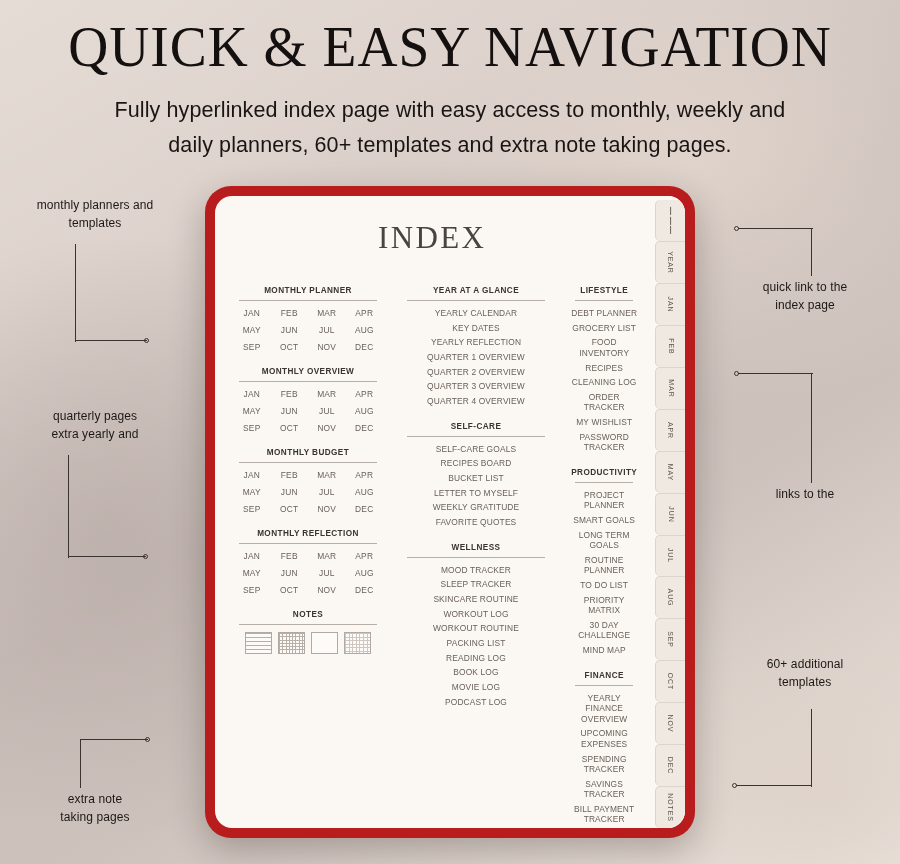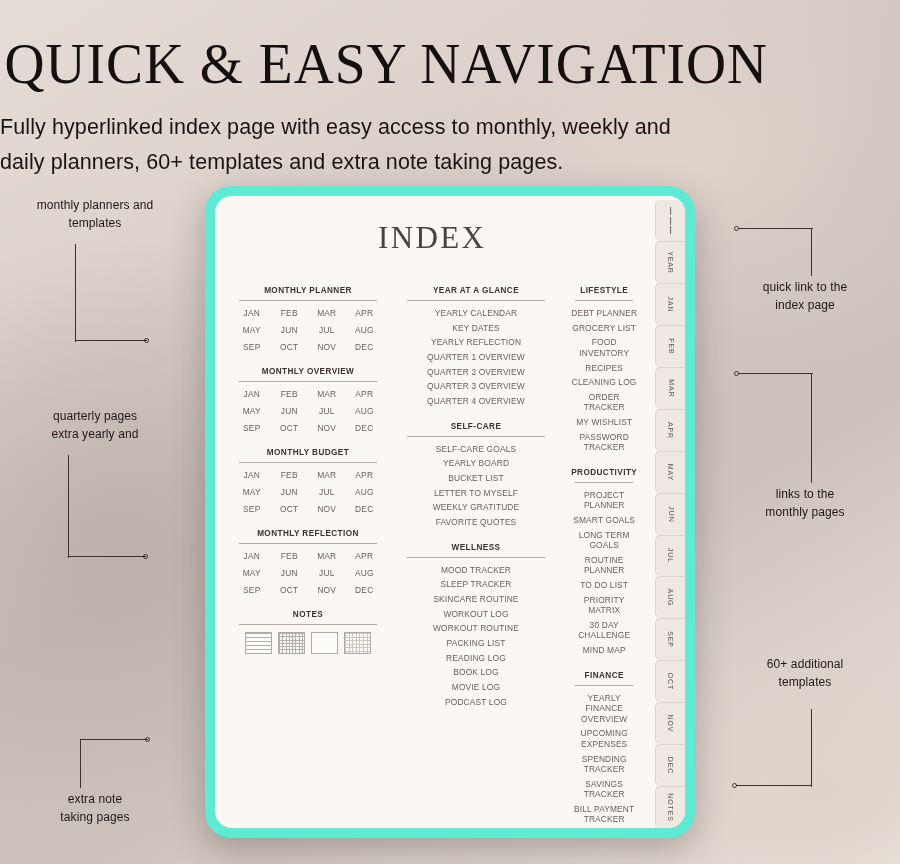--- a/index.html
+++ b/index.html
@@ -18,7 +18,7 @@
   }
 
   
-  .header { position: absolute; top: 17px; left: 0; width: 900px; text-align: left; }
+  .header { position: absolute; top: 0; left: 0; width: 900px; text-align: center; }
   .headline {
     font-family: "Liberation Serif", serif;
     font-size: 56px;

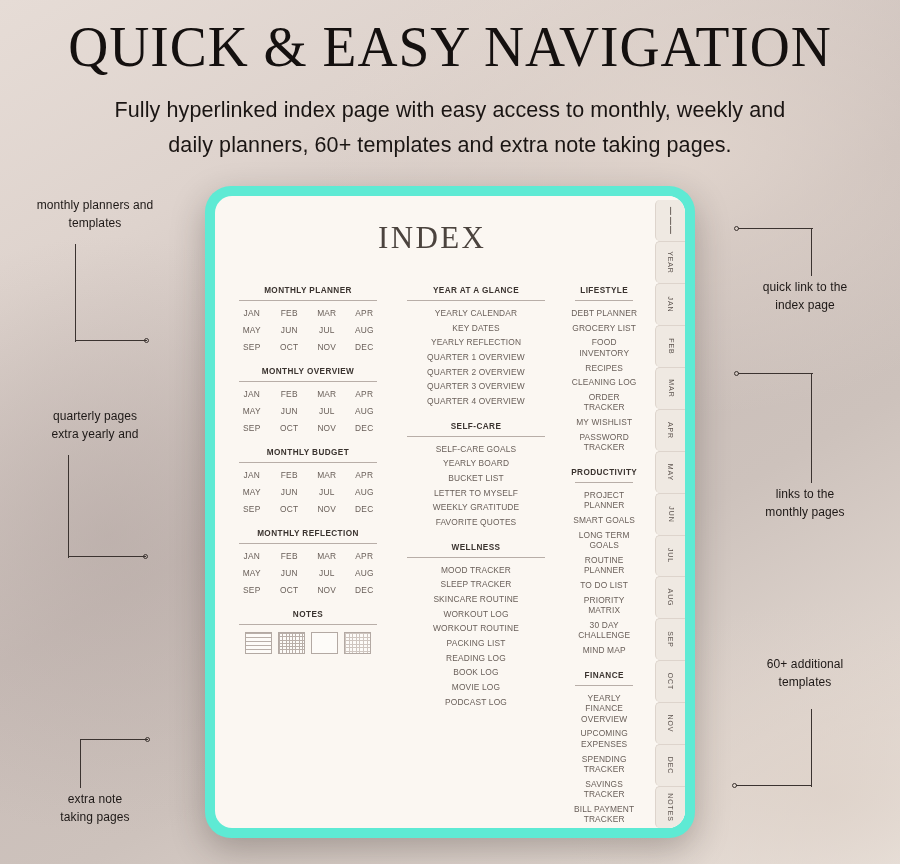--- a/index.html
+++ b/index.html
@@ -43,7 +43,7 @@
     position: absolute;
     left: 205px; top: 186px;
     width: 490px; height: 652px;
-    background: #5eead4;
+    background: #b91c1c;
     border-radius: 26px;
     box-shadow: 0 12px 34px rgba(40,30,26,0.28);
     padding: 10px;

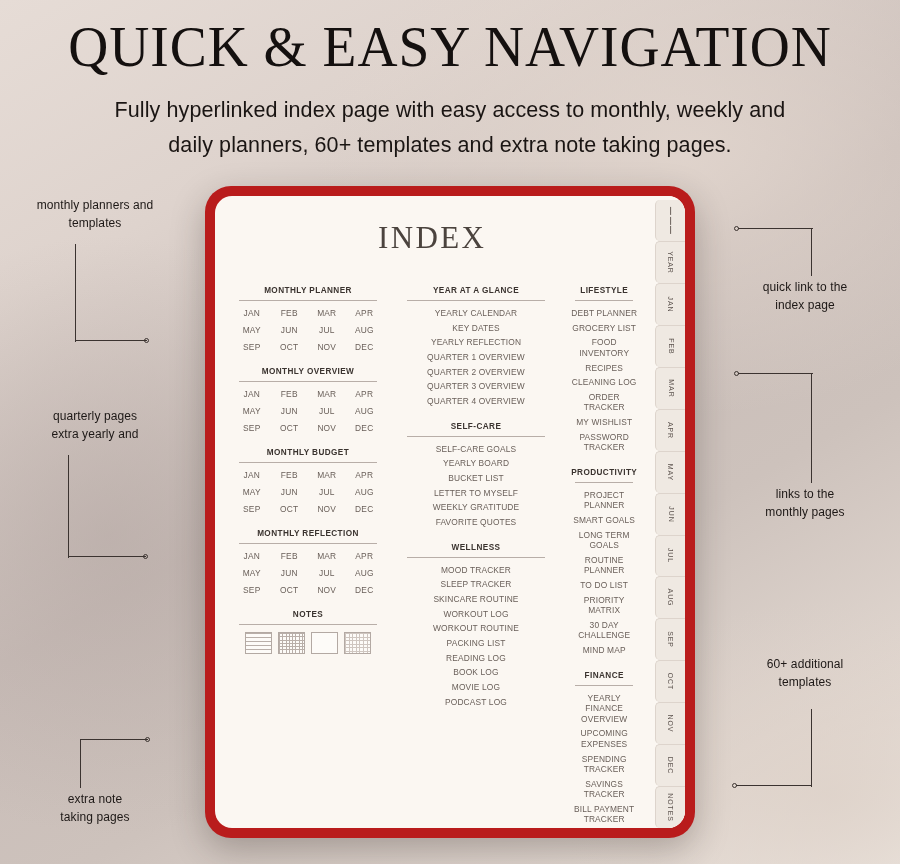--- a/index.html
+++ b/index.html
@@ -300,7 +300,7 @@
               <div class="rule"></div>
               <div class="links">
                 <div class="link">SELF-CARE GOALS</div>
-                <div class="link">YEARLY BOARD</div>
+                <div class="link">RECIPES BOARD</div>
                 <div class="link">BUCKET LIST</div>
                 <div class="link">LETTER TO MYSELF</div>
                 <div class="link">WEEKLY GRATITUDE</div>

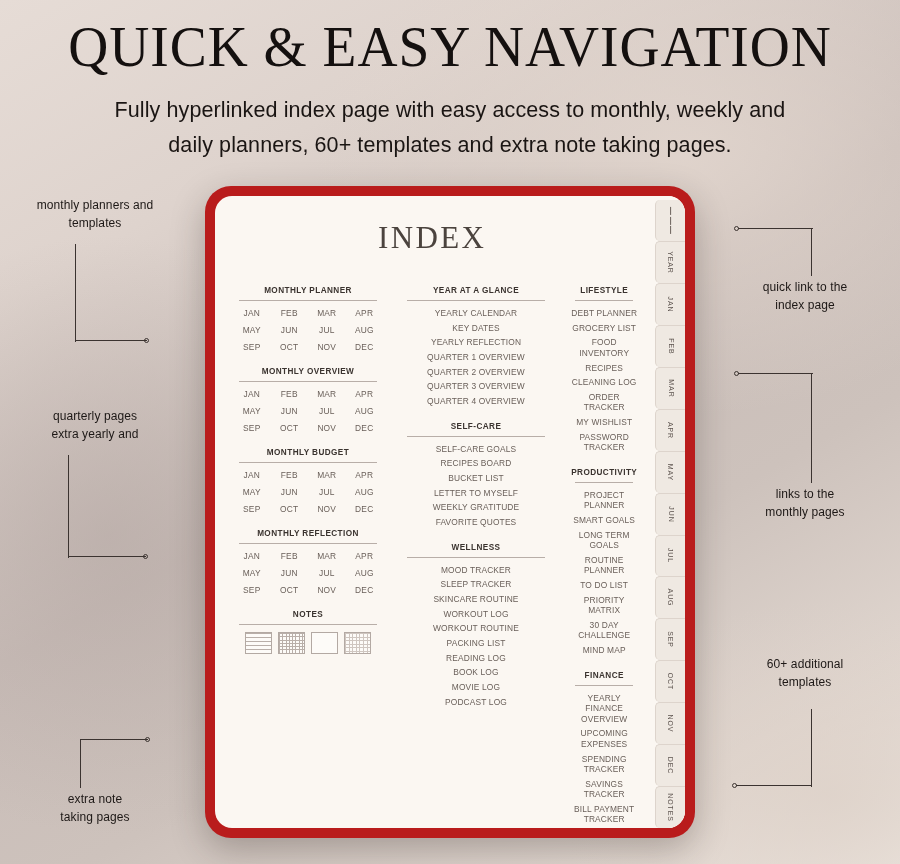--- a/index.html
+++ b/index.html
@@ -480,7 +480,6 @@
   </div>
   <div class="txt">
     <div>links to the</div>
-    <div>monthly pages</div>
   </div>
 </div>
 

